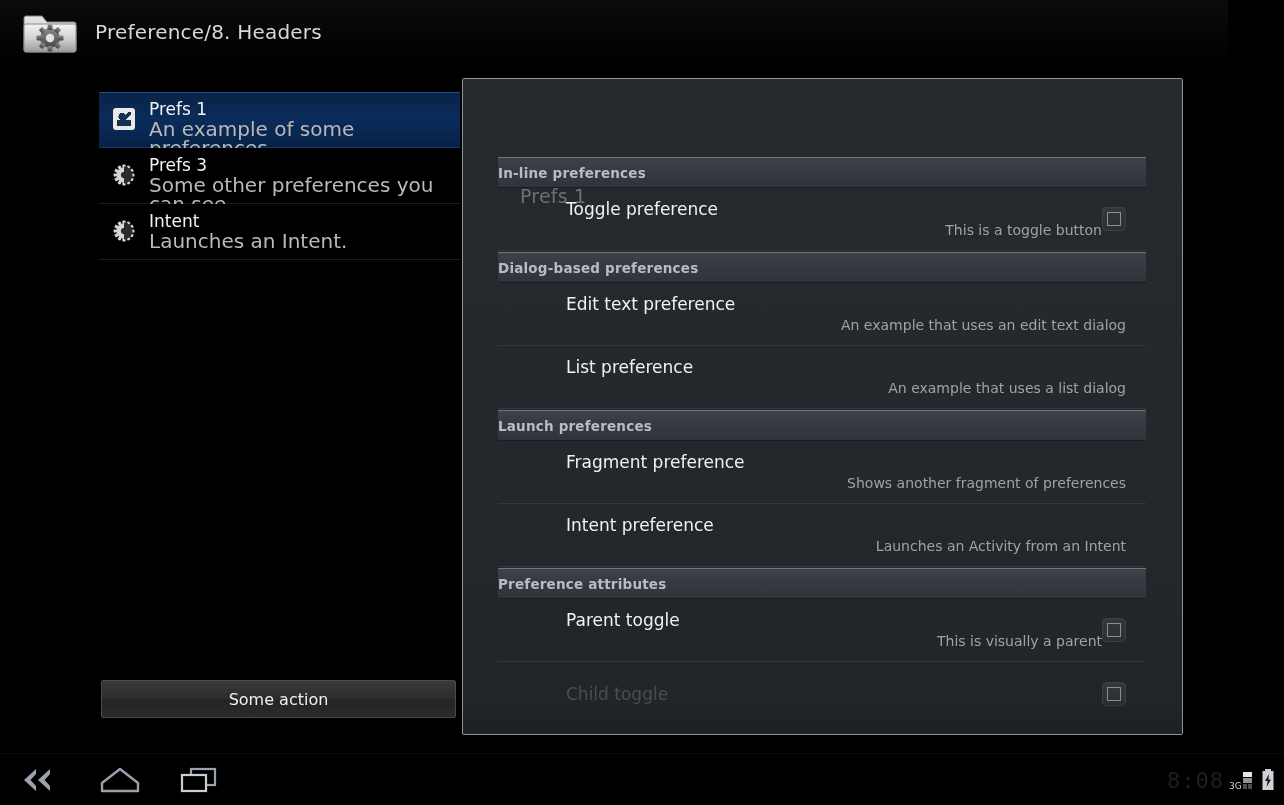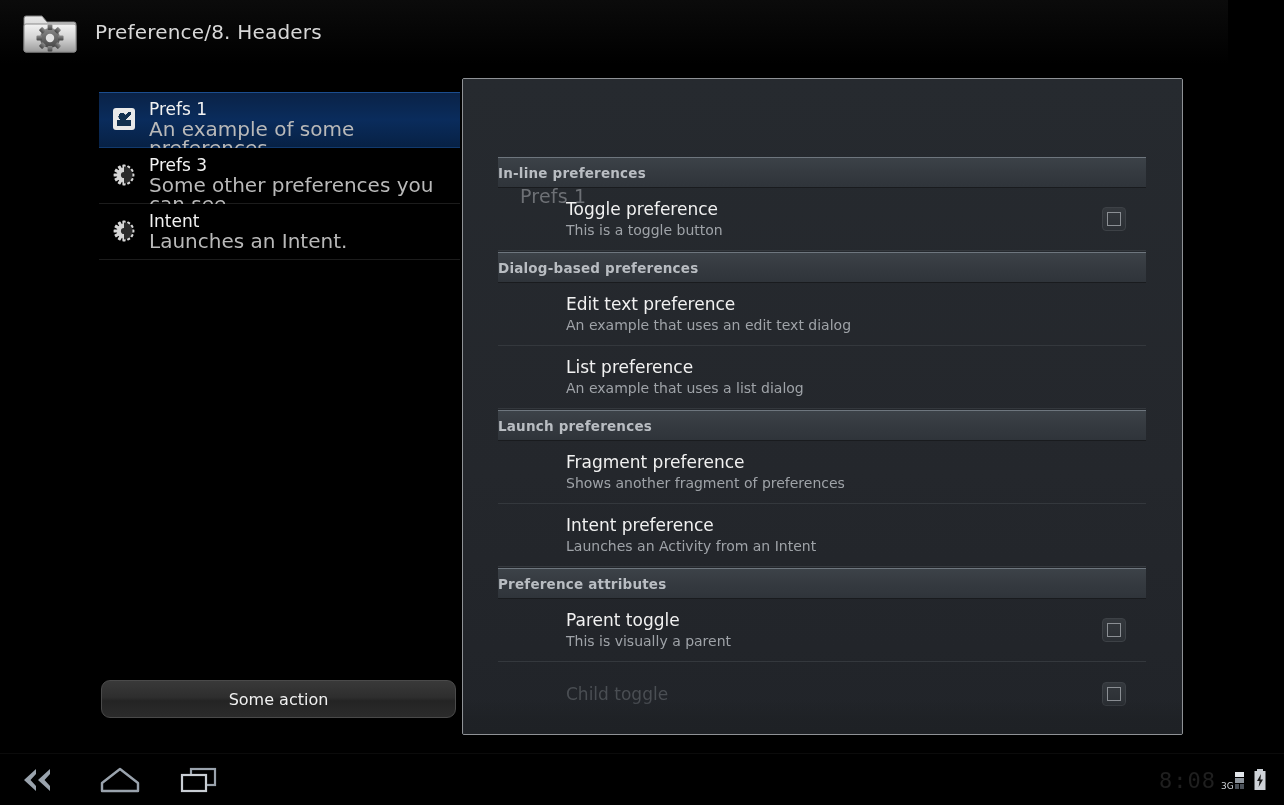--- a/index.html
+++ b/index.html
@@ -120,7 +120,7 @@
   .pref-row:last-child { border-bottom: none; }
   .pref-text { flex: 1; }
   .pref-title { font-size: 17px; color: #f1f1f1; line-height: 22px; }
-  .pref-sub { font-size: 14px; color: #9fa3a8; line-height: 19px; margin-top: 1px; }
+  .pref-sub { font-size: 14px; color: #9fa3a8; line-height: 19px; margin-top: 1px; text-align: right; }
   .pref-row.dim .pref-title { color: #4a4e53; }
   .checkbox {
     width: 24px; height: 24px; border-radius: 4px;

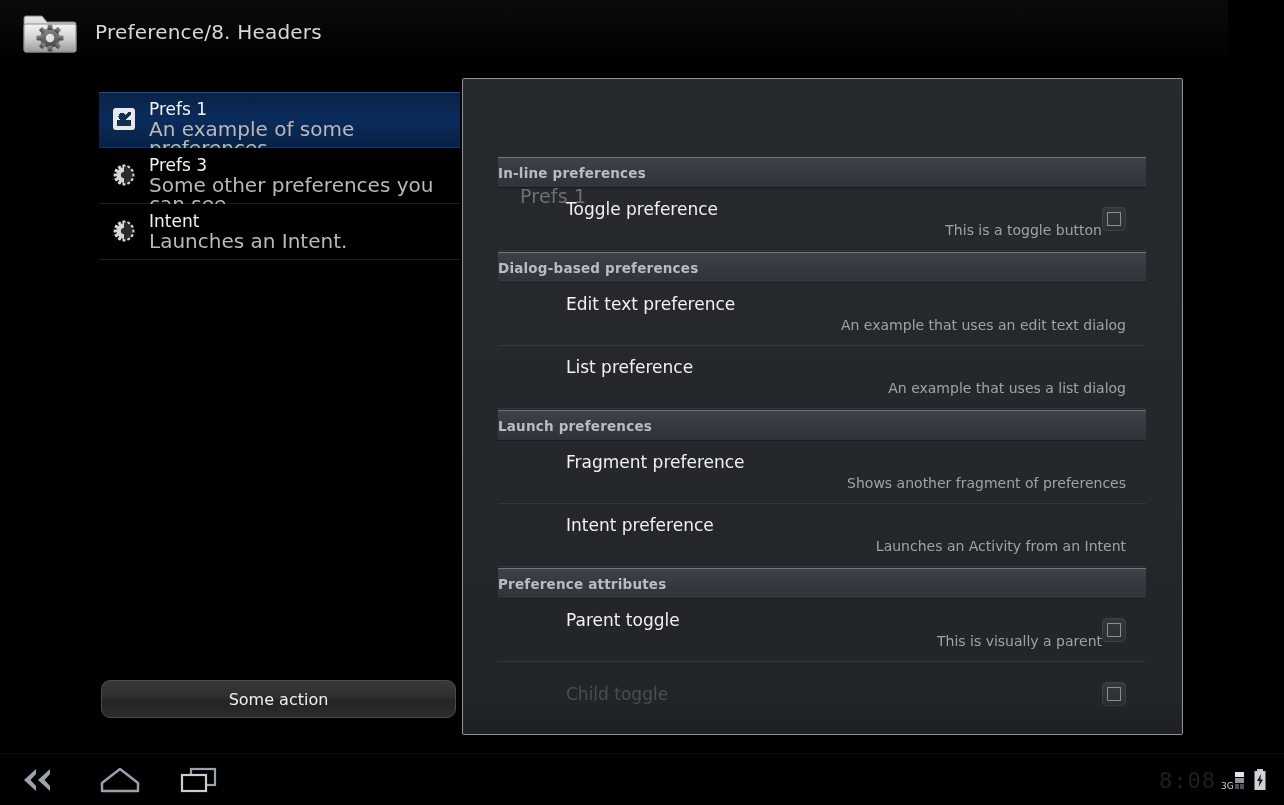--- a/index.html
+++ b/index.html
@@ -76,7 +76,7 @@
     position: absolute; left: 101px; top: 680px; width: 355px; height: 38px;
     background: linear-gradient(to bottom, #393939 0%, #2e2e2e 45%, #242424 55%, #2b2b2b 100%);
     border: 1px solid #4a4a4a;
-    border-radius: 9px;
+    border-radius: 2px;
     display: flex; align-items: center; justify-content: center;
     color: #f0f0f0; font-size: 16px;
   }

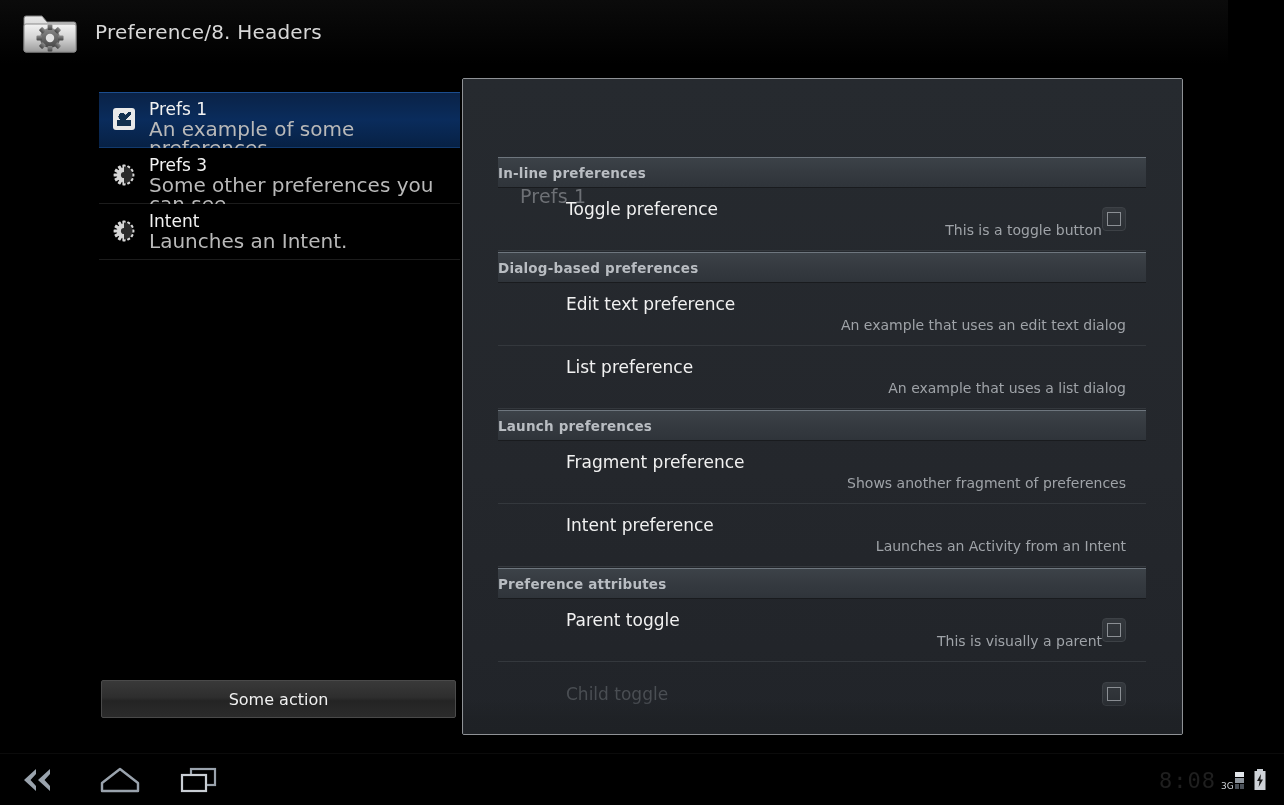--- a/index.html
+++ b/index.html
@@ -151,7 +151,7 @@
   #nav-home { left: 92px; }
   #nav-recents { left: 171px; }
   #status-cluster {
-    position: absolute; right: 16px; top: 10px; height: 32px;
+    position: absolute; right: 8px; top: 10px; height: 32px;
     display: flex; align-items: center; gap: 5px;
   }
   #clock { font-family: "DejaVu Sans Mono", "Liberation Mono", monospace;

